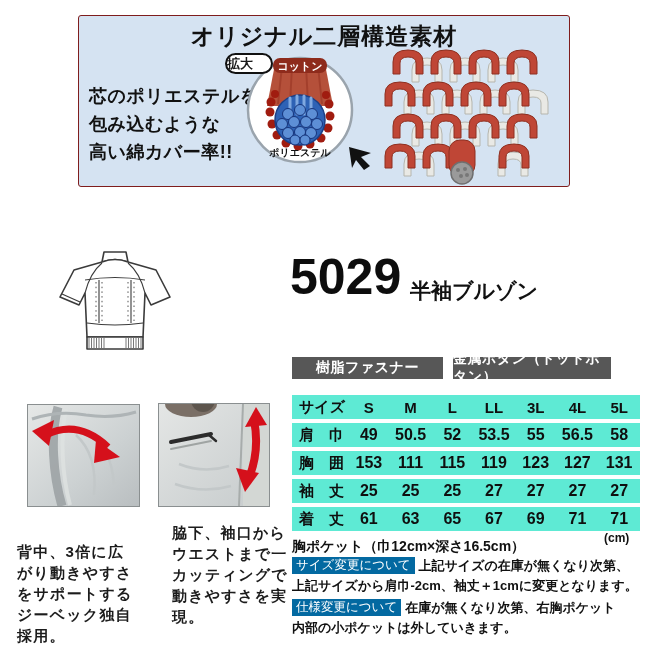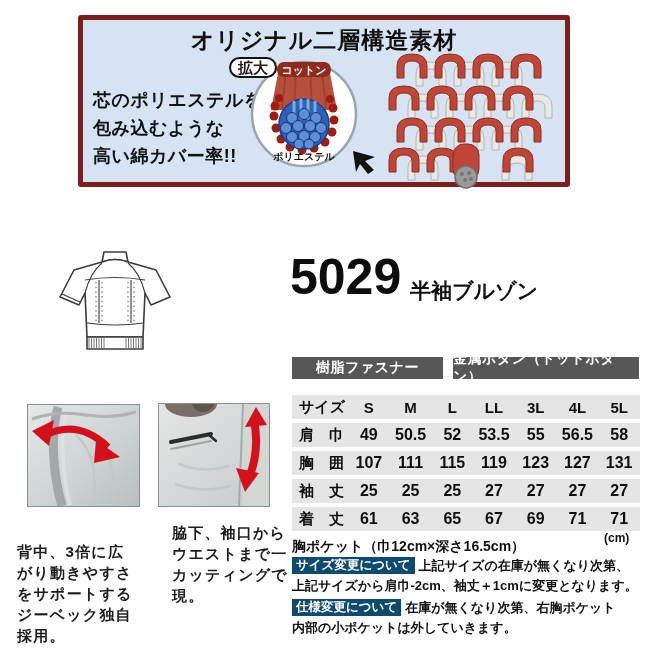--- a/index.html
+++ b/index.html
@@ -9,7 +9,7 @@
 
   
   .banner { position:absolute; left:78px; top:15px; width:492px; height:172px;
-            background:#d5e3f2; border:5px solid #7f1d1d; border-radius:3px; }
+            background:#d5e3f2; border:1px solid #7f1d1d; border-radius:3px; }
   .banner-title { position:absolute; left:0; right:0; top:5px; text-align:center;
                   font-size:23px; font-weight:bold; color:#111; letter-spacing:1px; }
   .banner-desc { position:absolute; left:10px; top:66px; font-size:18px; font-weight:bold;

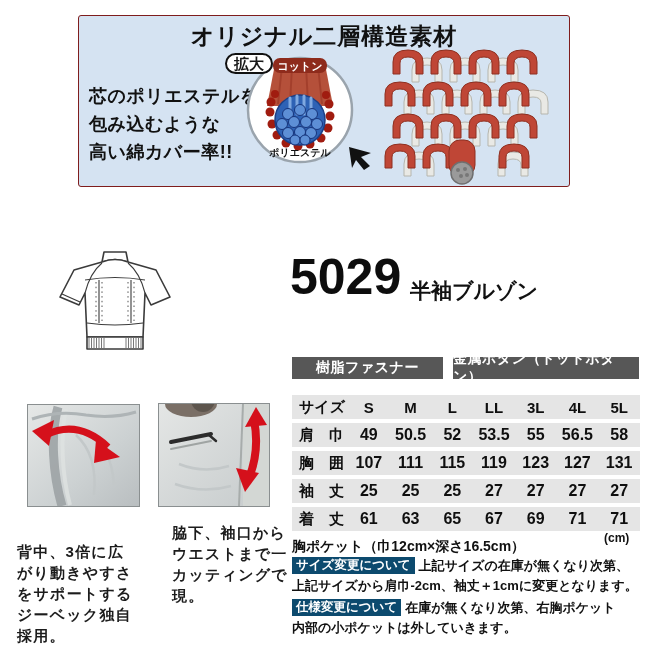--- a/index.html
+++ b/index.html
@@ -16,7 +16,7 @@
                  color:#111; line-height:28px; letter-spacing:0.5px; }
   .magnify-bubble { position:absolute; left:146px; top:37px; width:48px; height:21px;
                     background:#fff; border:2px solid #111; border-radius:11px;
-                    font-size:15px; font-weight:bold; text-align:center; line-height:17px; z-index:4; }
+                    font-size:13px; font-weight:bold; line-height:17px; z-index:4; }
   .fiber-circle { position:absolute; left:165px; top:38px; z-index:3; }
   .cursor-arrow { position:absolute; left:268px; top:128px; z-index:5; }
   .weave { position:absolute; left:298px; top:30px; z-index:2; }

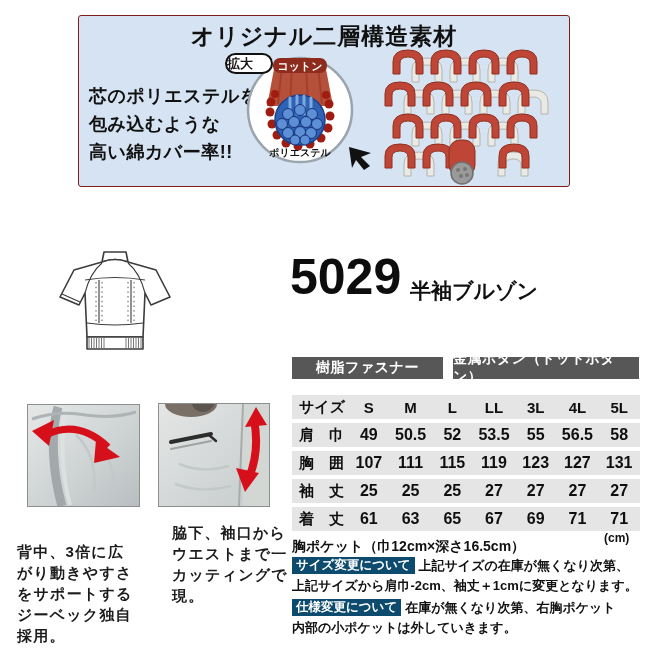--- a/index.html
+++ b/index.html
@@ -34,7 +34,7 @@
                    font-size:14px; font-weight:bold; display:flex; align-items:center; justify-content:center;
                    letter-spacing:0.5px; }
   .badge-1 { left:292px; width:151px; }
-  .badge-2 { left:453px; width:186px; }
+  .badge-2 { left:453px; width:158px; }
 
   
   .size-table { position:absolute; left:292px; top:395px; width:348px; }

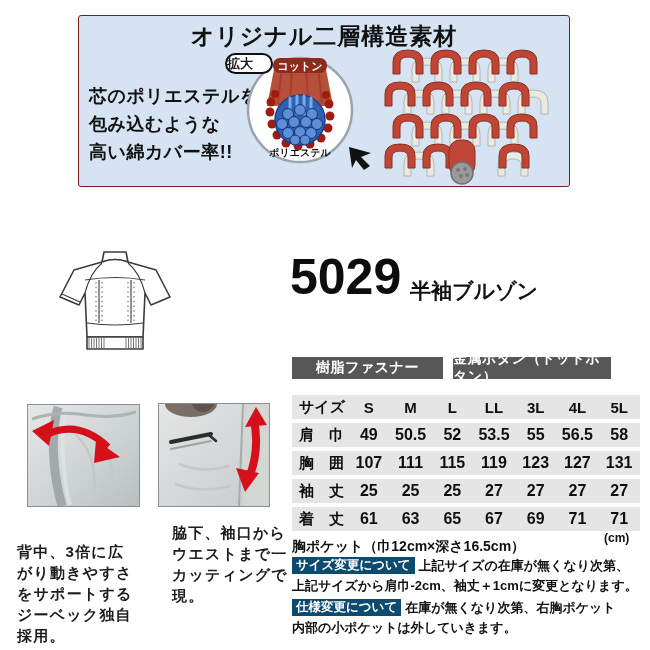--- a/index.html
+++ b/index.html
@@ -39,7 +39,7 @@
   
   .size-table { position:absolute; left:292px; top:395px; width:348px; }
   .st-row { display:grid; grid-template-columns:56px repeat(7,1fr); height:24px; margin-bottom:4px;
-            background:#e5e5e5; align-items:center; }
+            background:#5eead4; align-items:center; }
   .st-cell { text-align:center; font-size:16px; font-weight:bold; color:#0f0f0f; }
   .st-label { text-align:left; padding-left:7px; font-size:15px; }
   .st-header .st-cell { font-size:15px; }

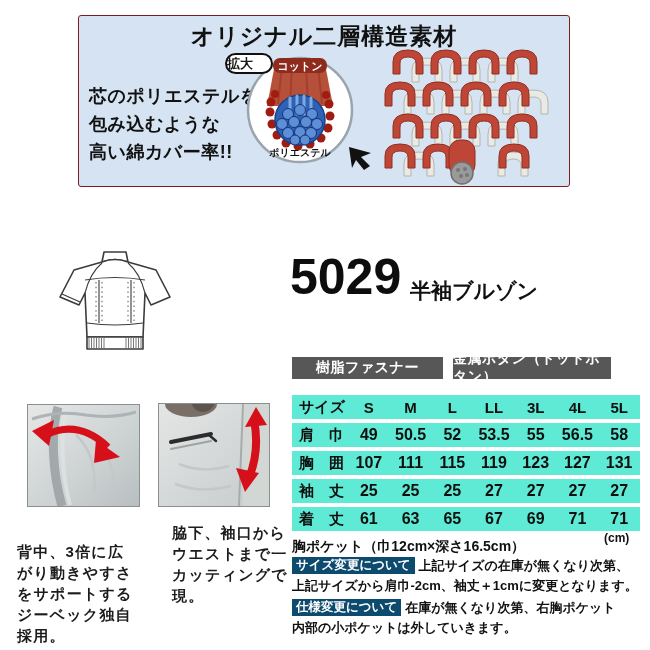--- a/index.html
+++ b/index.html
@@ -228,7 +228,7 @@
     </div>
     <div class="st-row">
       <div class="st-cell st-label">胸　囲</div>
-      <div class="st-cell">107</div>
+      <div class="st-cell">153</div>
       <div class="st-cell">111</div>
       <div class="st-cell">115</div>
       <div class="st-cell">119</div>

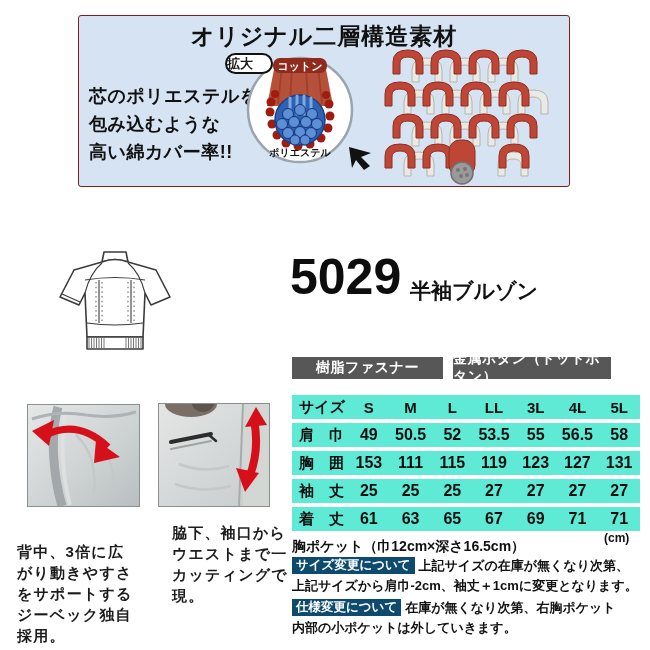--- a/index.html
+++ b/index.html
@@ -50,7 +50,7 @@
   
   .notes { position:absolute; left:292px; top:556px; width:356px; font-size:13px; font-weight:bold;
            line-height:19.5px; color:#111; }
-  .note-badge { display:inline-block; background:#0c4a6e; color:#fff; font-size:12.5px; font-weight:bold;
+  .note-badge { display:inline-block; background:#0369a1; color:#fff; font-size:12.5px; font-weight:normal;
                 padding:0 4px; height:17px; line-height:17px; margin-right:4px; vertical-align:1px; }
   .note-block { margin-bottom:3px; }
 

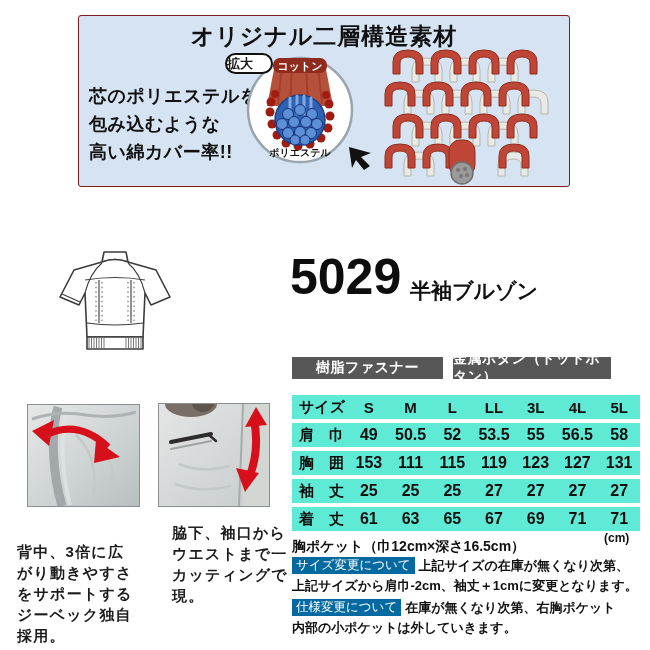--- a/index.html
+++ b/index.html
@@ -333,6 +333,7 @@
     <div>脇下、袖口から</div>
     <div>ウエストまで一</div>
     <div>カッティングで</div>
+    <div>動きやすさを実</div>
     <div>現。</div>
   </div>
 

